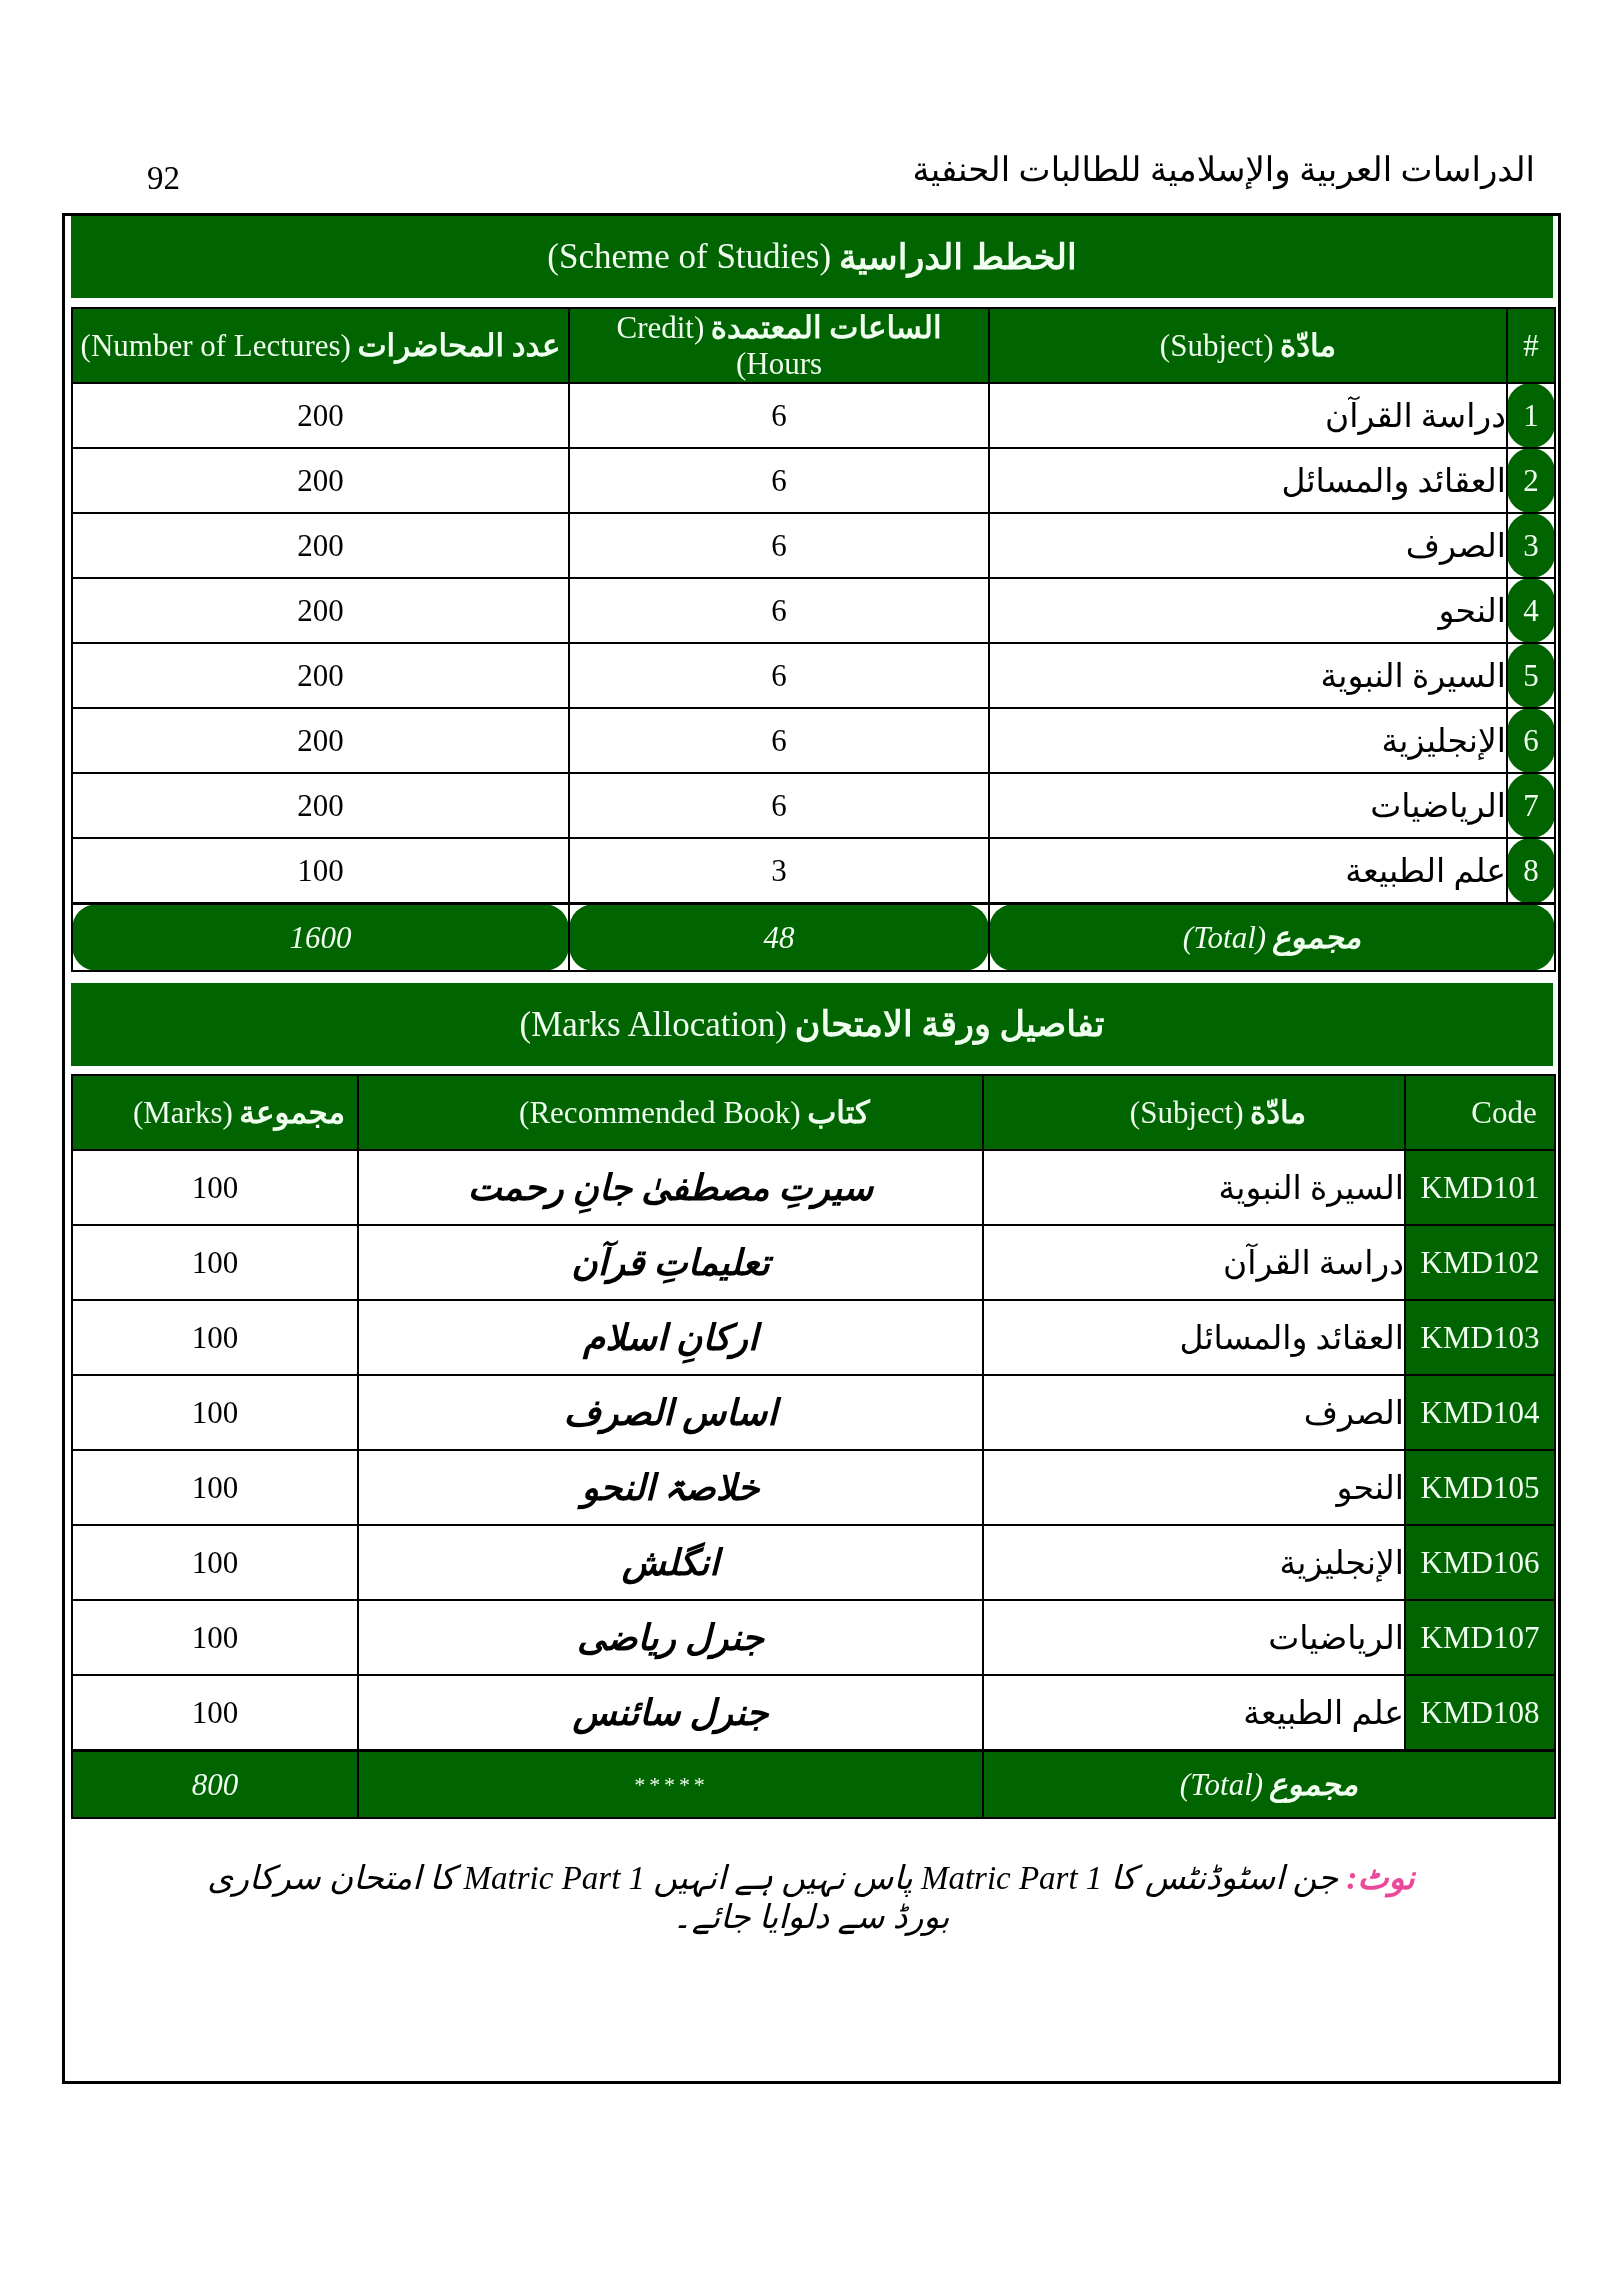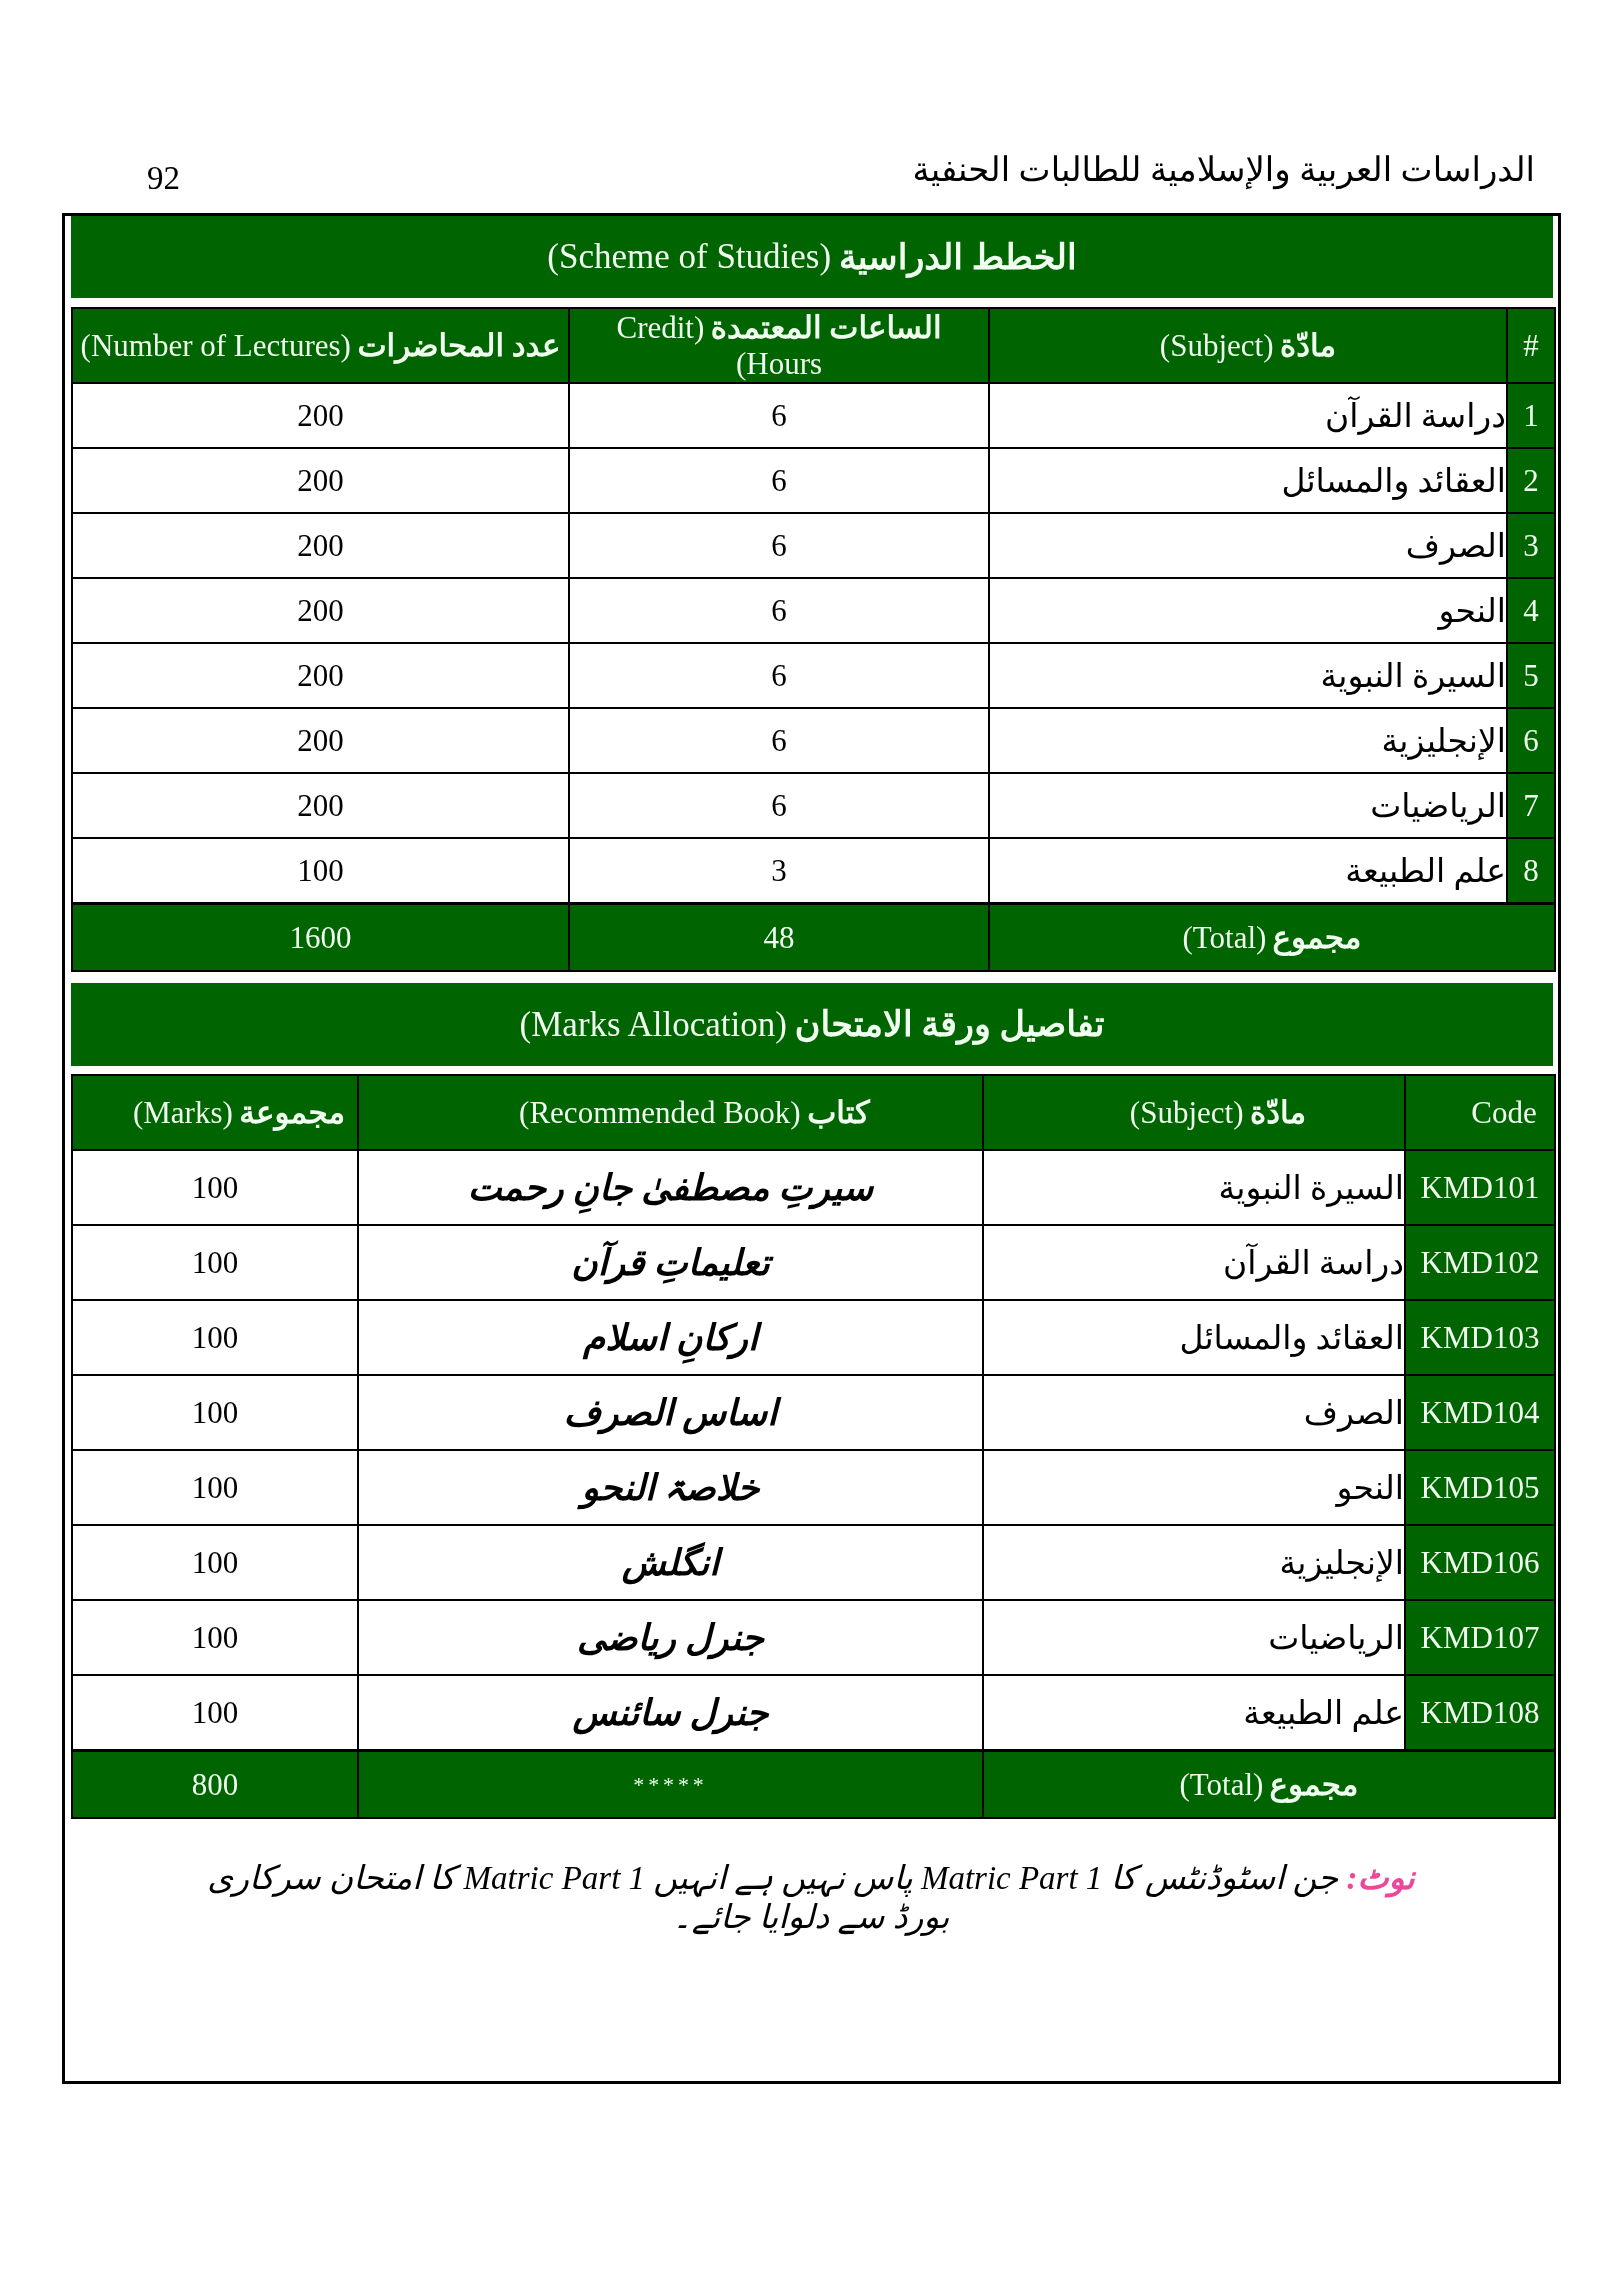--- a/index.html
+++ b/index.html
@@ -21,7 +21,7 @@
   td { font-size: 31px; }
   .t1 { left: 71px; top: 307px; width: 1482px; border: 2.6px solid #000; }
   .t1 th { height: 72px; }
-  .t1 td { height: 63px; }
+  .t1 td { height: 63px; border-radius: 25px; }
   .t2 { left: 71px; top: 1074px; width: 1482px; border: 2.6px solid #000; }
   .t2 th { height: 73px; padding-left: 48px; }
   .t2 td { height: 73px; }

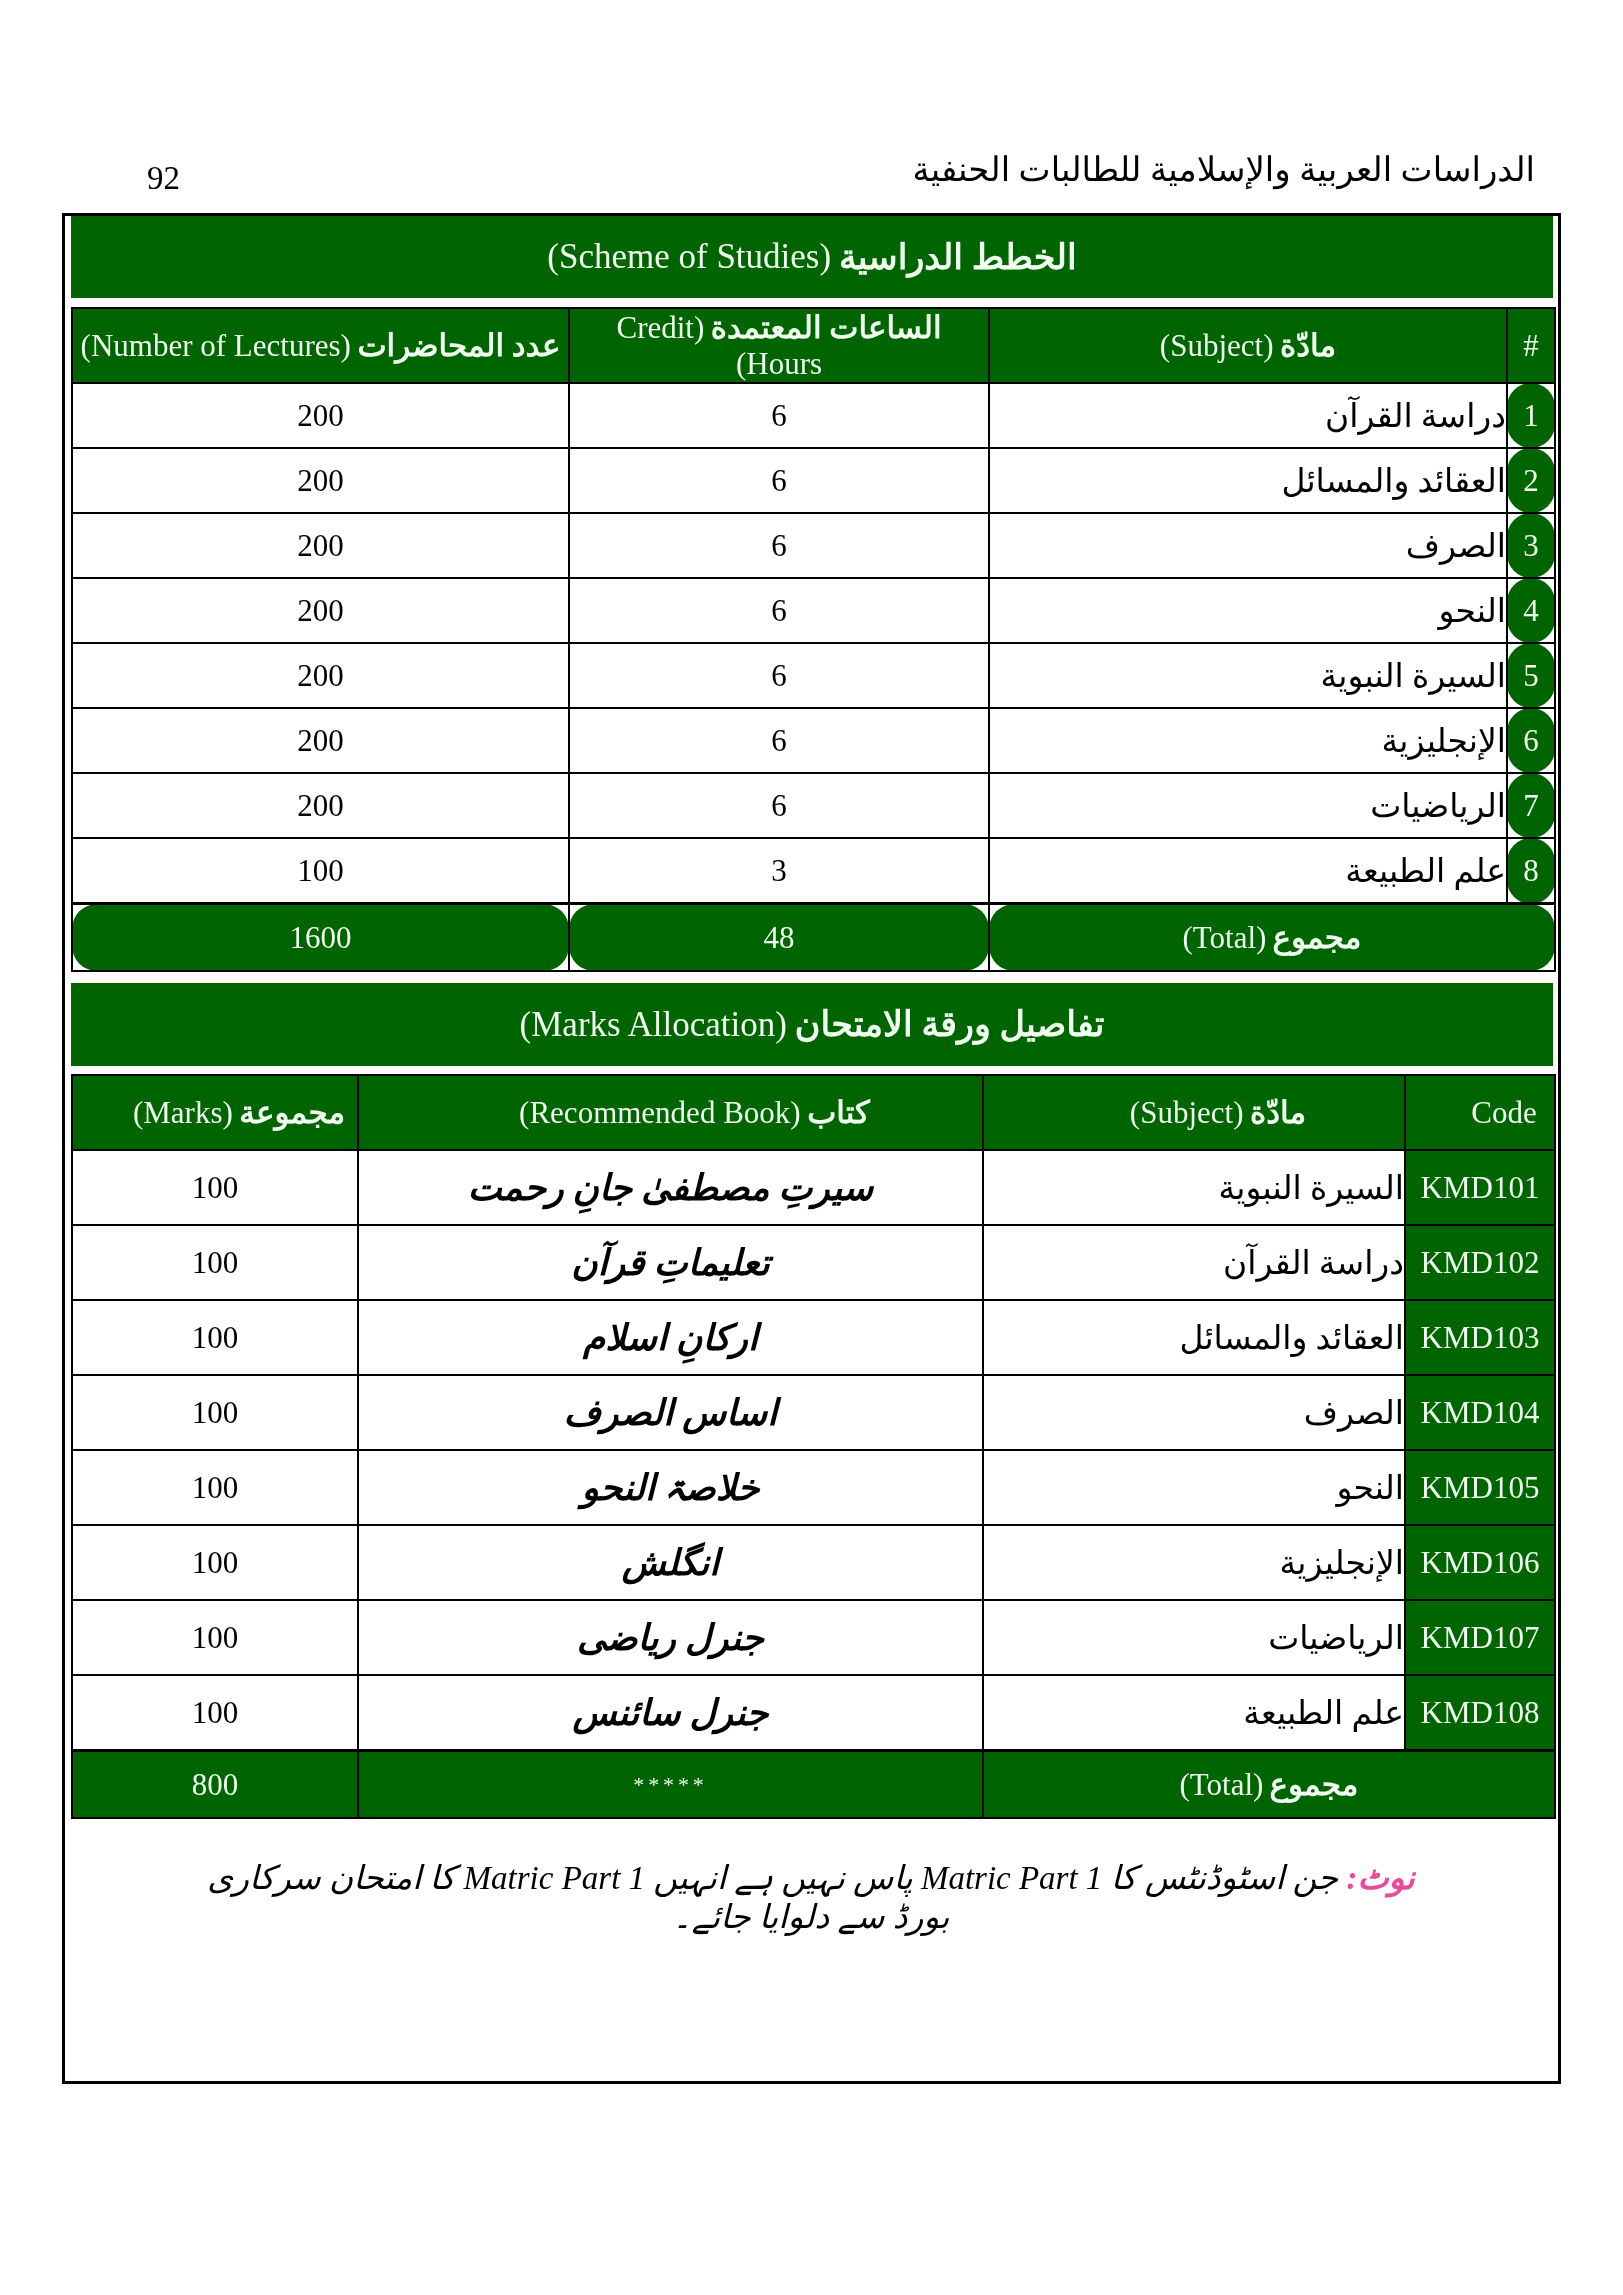--- a/index.html
+++ b/index.html
@@ -26,7 +26,7 @@
   .t2 th { height: 73px; padding-left: 48px; }
   .t2 td { height: 73px; }
   .green-cell { background: #006400; color: #f0fff0; }
-  .total-row td { background: #006400; color: #f0fff0; height: 65px; border-top: 3.3px solid #000; }
+  .total-row td { background: #006400; color: #f0fff0; height: 65px; border-top: 3.3px solid #000; font-style: italic; }
   .total-row .ar { font-weight: bold; margin-left: 6px; }
   .urdu { font-size: 36px; font-weight: bold; font-style: italic; }
   .arabic { font-size: 33px; text-align: right; }

